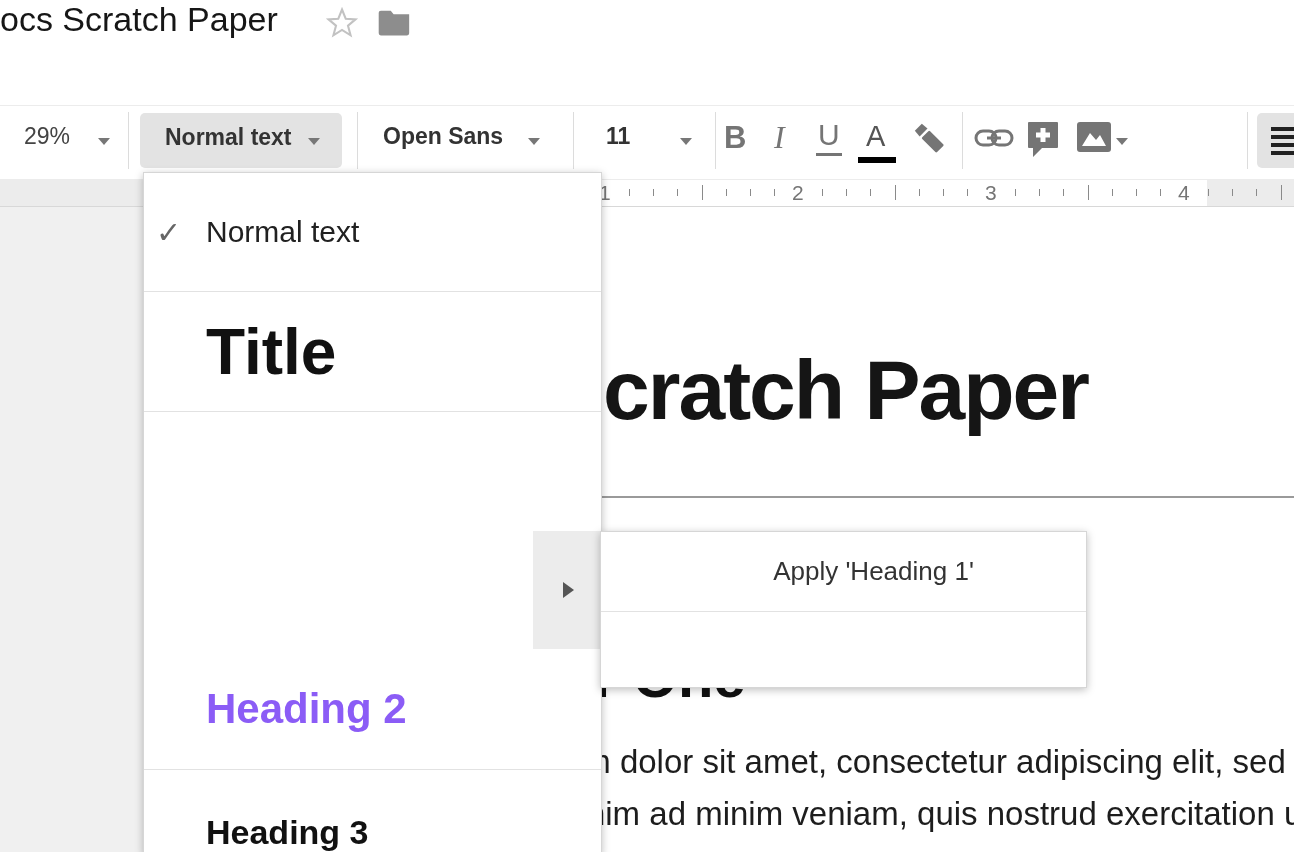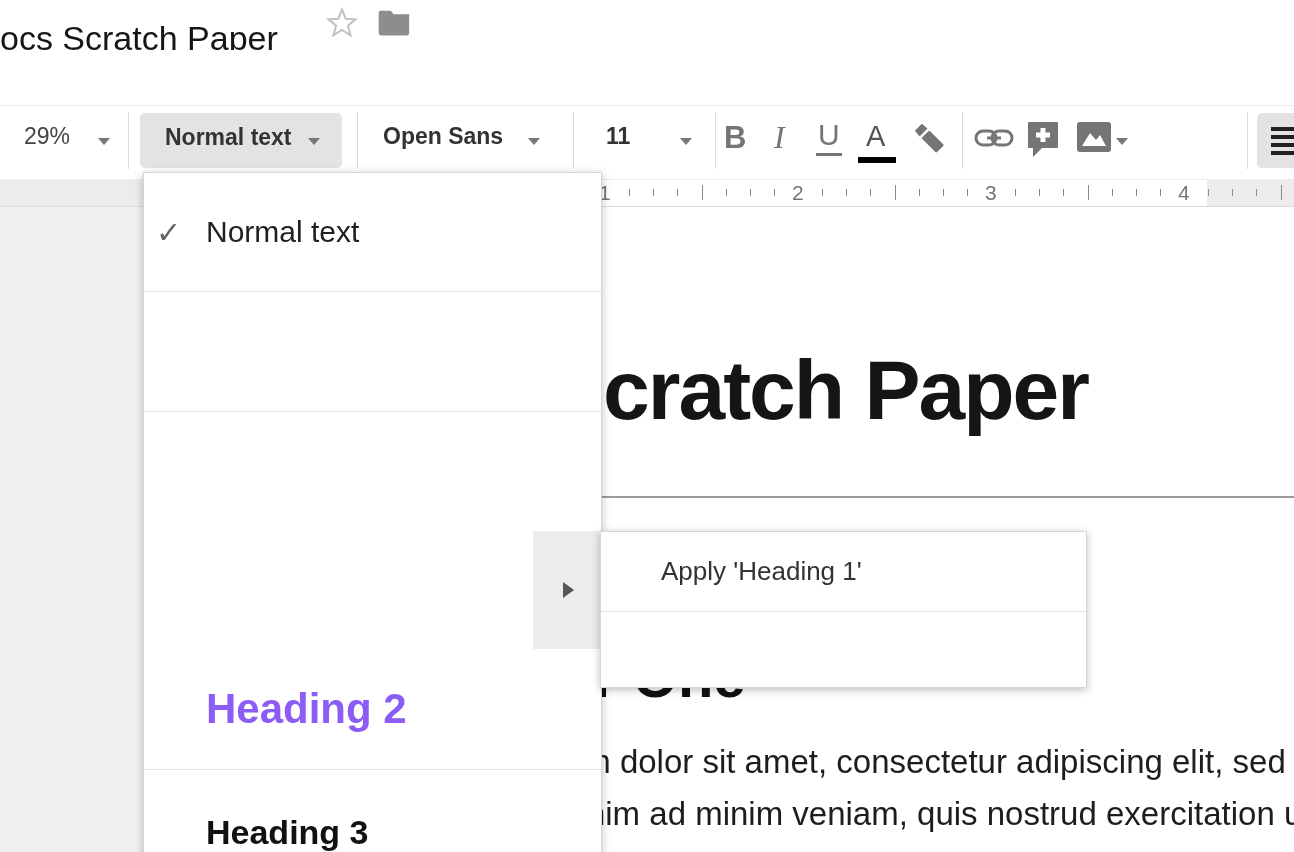--- a/index.html
+++ b/index.html
@@ -16,7 +16,7 @@
 
   
   #titlebar{position:absolute;left:0;top:0;width:1294px;height:50px;background:#fff;}
-  .doc-name{position:absolute;left:0;top:19px;font-size:34px;color:#161616;white-space:nowrap;}
+  .doc-name{position:absolute;left:0;top:0;font-size:34px;color:#161616;white-space:nowrap;}
   .star{position:absolute;left:324px;top:5px;}
   .folder{position:absolute;left:378px;top:7px;}
 

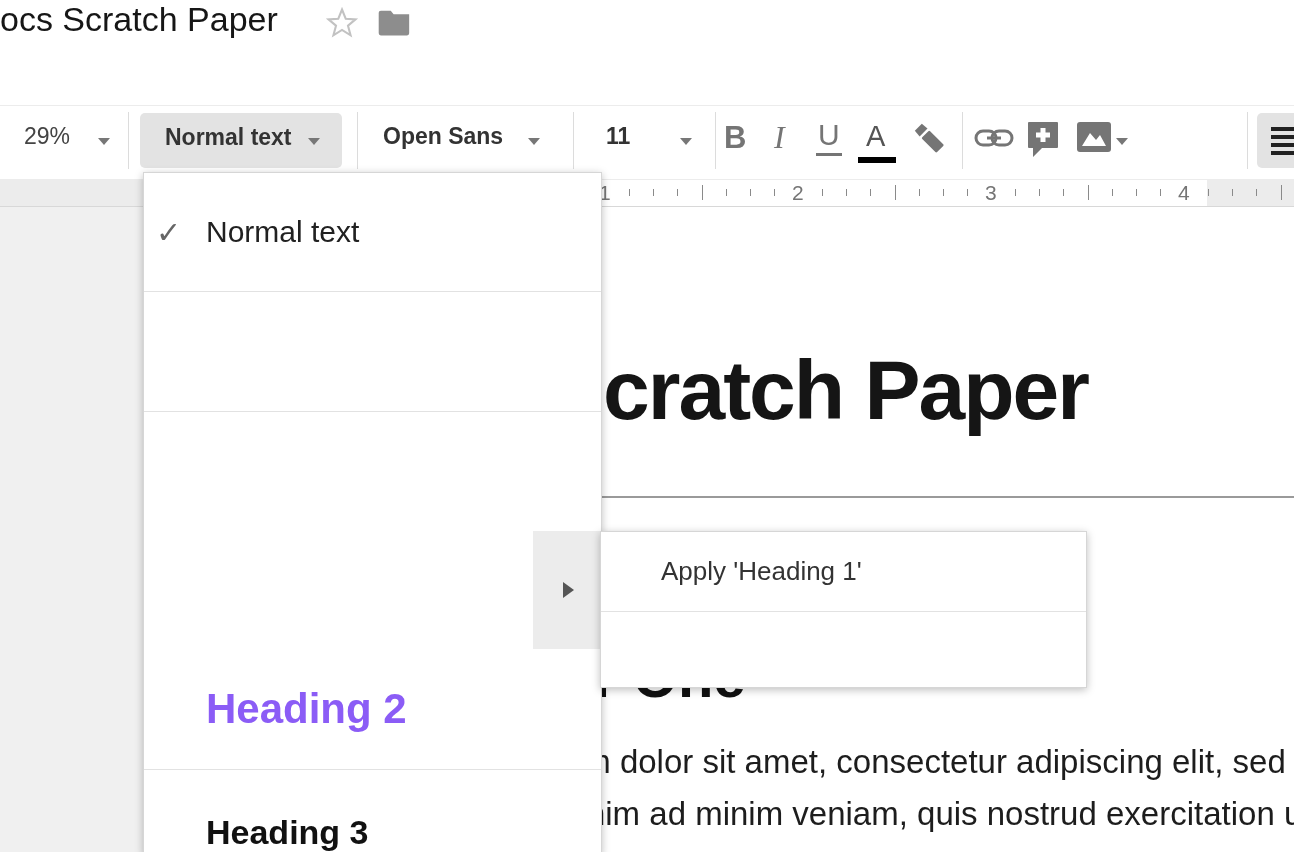--- a/index.html
+++ b/index.html
@@ -232,6 +232,9 @@
       <span class="sm-label">Normal text</span>
     </div>
     <div class="sm-divider" style="top:118px;"></div>
+    <div class="sm-row row-title">
+      <span class="sm-label">Title</span>
+    </div>
     <div class="sm-divider" style="top:238px;"></div>
     <div class="h1-arrow-cell">
       <div class="h1-arrow"></div>

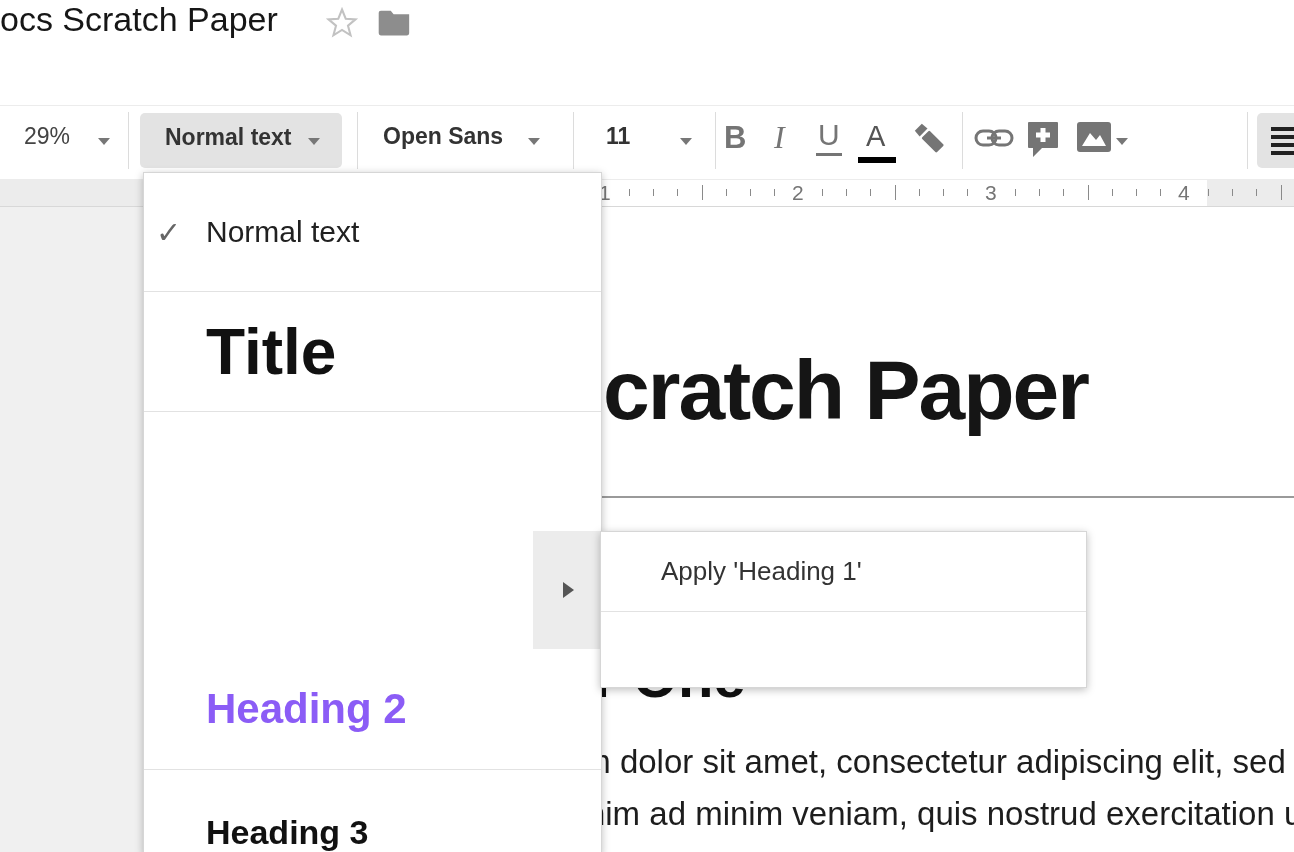--- a/index.html
+++ b/index.html
@@ -65,7 +65,7 @@
 
   
   #submenu{position:absolute;left:600px;top:531px;width:487px;height:157px;background:#fff;border:1px solid #d6d6d6;box-shadow:0 2px 8px rgba(0,0,0,.25);z-index:11;box-sizing:border-box;}
-  .sub-row{position:absolute;left:0;width:485px;display:flex;align-items:center;font-size:26px;color:#333;}
+  .sub-row{position:absolute;left:0;width:485px;display:flex;align-items:center;font-size:26px;color:#333;justify-content:center;}
   .sub-row-1{top:0;height:79px;}
   .sub-row-2{top:81px;height:74px;background:#ececec;}
   .sub-divider{position:absolute;top:79px;left:0;width:485px;height:1px;background:#e2e2e2;}

